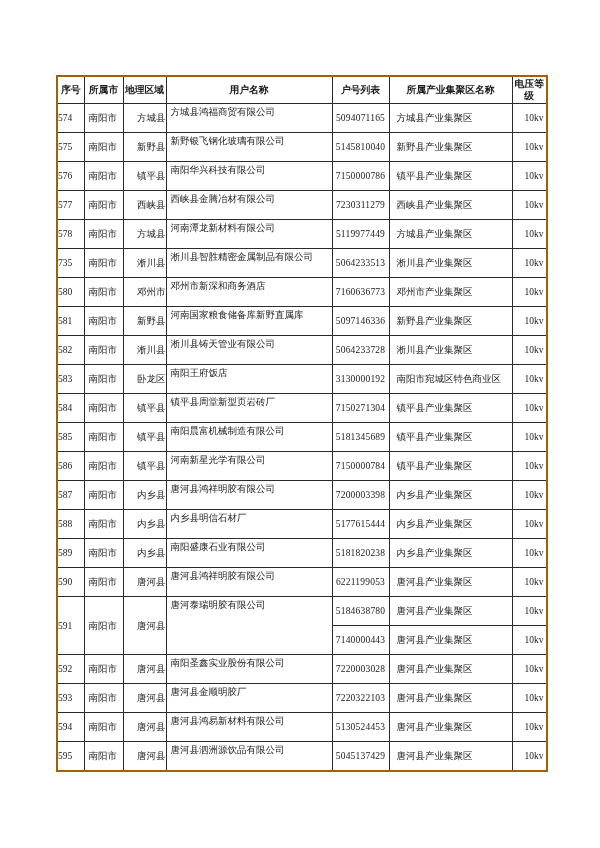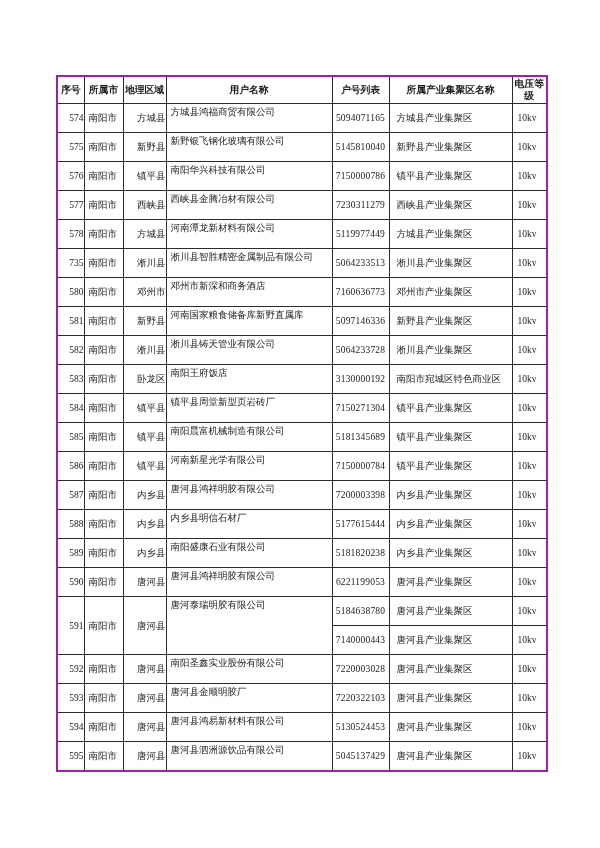--- a/index.html
+++ b/index.html
@@ -21,7 +21,7 @@
     width: 490px;
     border-collapse: collapse;
     table-layout: fixed;
-    border: 2px solid #a21caf;
+    border: 2px solid #a16207;
   }
   .data-table th, .data-table td {
     border: 1px solid #2b2b2b;

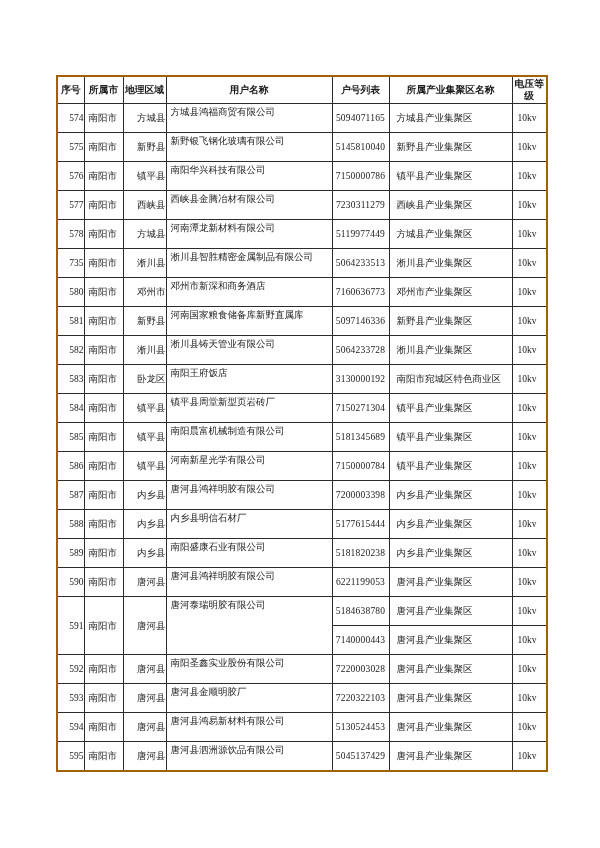--- a/index.html
+++ b/index.html
@@ -38,7 +38,7 @@
     font-size: 9.8px;
   }
   .data-table td { height: 29px; }
-  td.cell-seq     { text-align: right; vertical-align: middle; }
+  td.cell-seq     { text-align: left; vertical-align: middle; }
   td.cell-city    { text-align: left; vertical-align: middle; padding-left: 4px; }
   td.cell-region  { text-align: right; vertical-align: middle; padding-left: 8px; }
   td.cell-name    { text-align: left; vertical-align: top; padding: 2px 3px 0 4px; margin-left: 14px; }

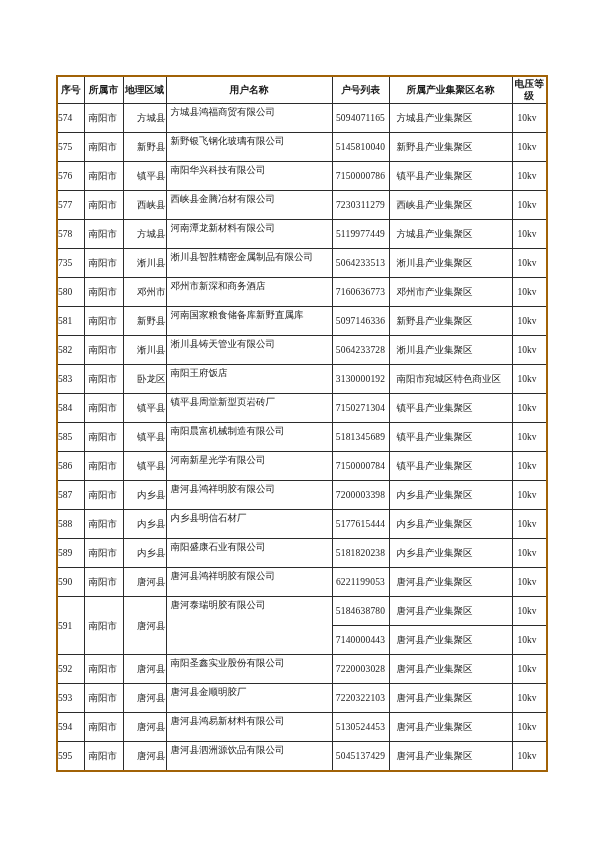--- a/index.html
+++ b/index.html
@@ -44,7 +44,7 @@
   td.cell-name    { text-align: left; vertical-align: top; padding: 2px 3px 0 4px; margin-left: 14px; }
   td.cell-account { text-align: center; vertical-align: middle; letter-spacing: 0.2px; }
   td.cell-cluster { text-align: left; vertical-align: middle; padding-left: 7px; }
-  td.cell-voltage { text-align: left; vertical-align: middle; padding-left: 5px; }
+  td.cell-voltage { text-align: left; vertical-align: middle; padding-left: 12px; }
 </style>
 </head>
 <body>

